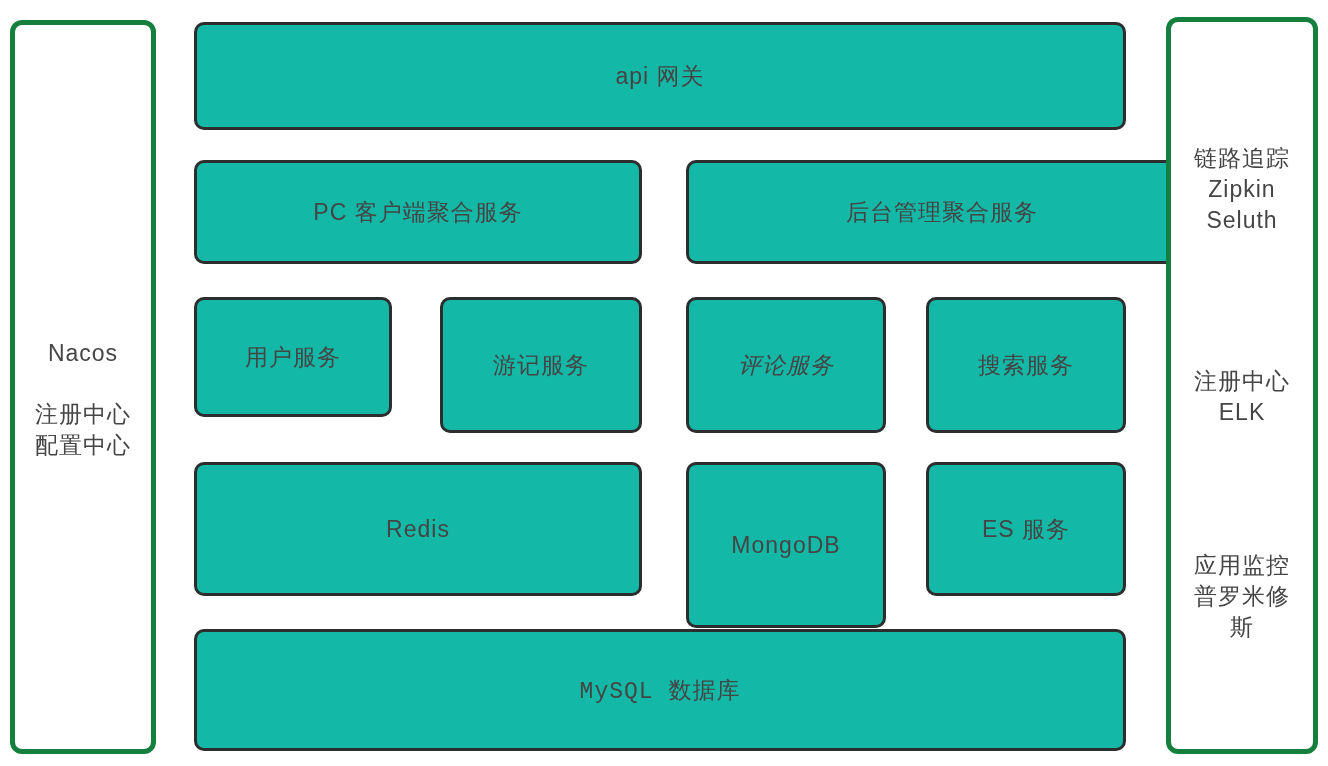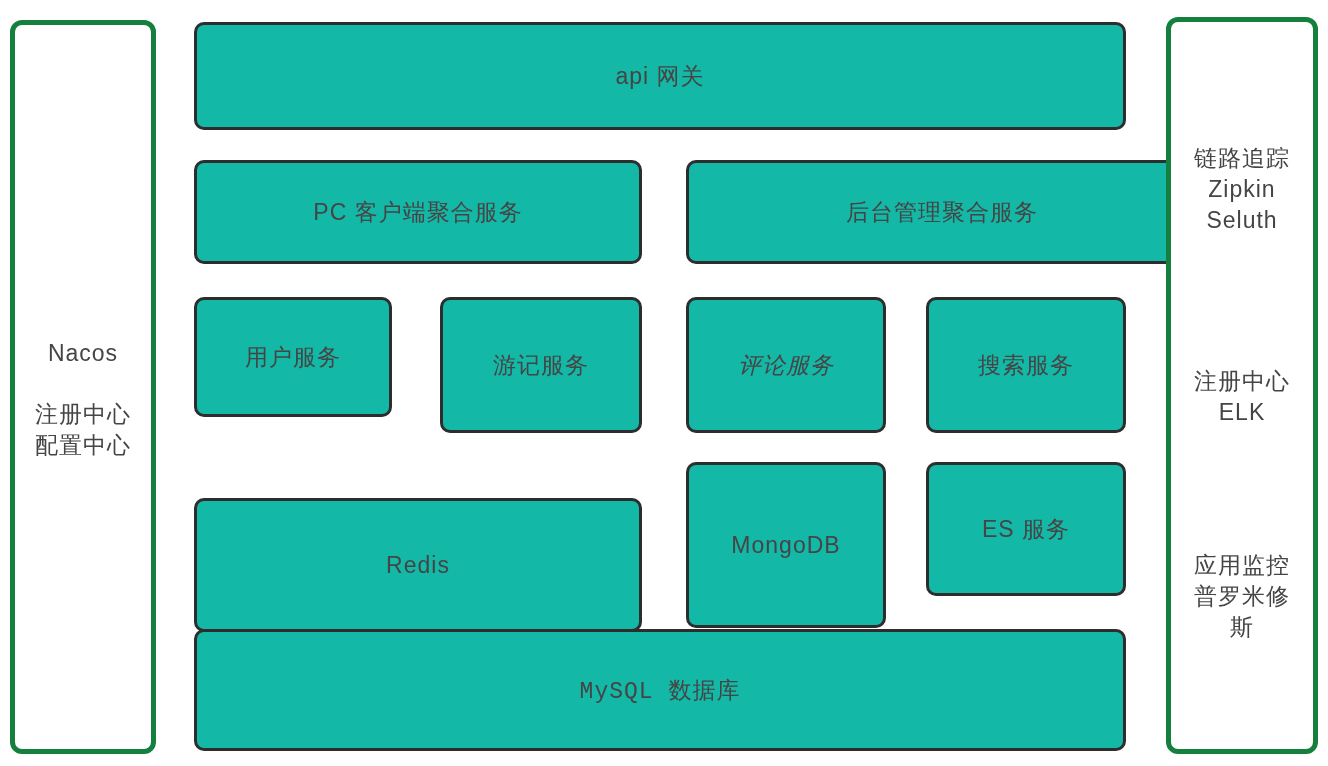--- a/index.html
+++ b/index.html
@@ -73,7 +73,7 @@
 
   <div class="box" style="left:926px; top:297px; width:200px; height:136px;">搜索服务</div>
 
-  <div class="box" style="left:194px; top:462px; width:448px; height:134px;margin-top:36px;">Redis</div>
+  <div class="box" style="left:194px; top:462px; width:448px; height:134px;">Redis</div>
 
   <div class="box" style="left:686px; top:462px; width:200px; height:166px;">MongoDB</div>
 

